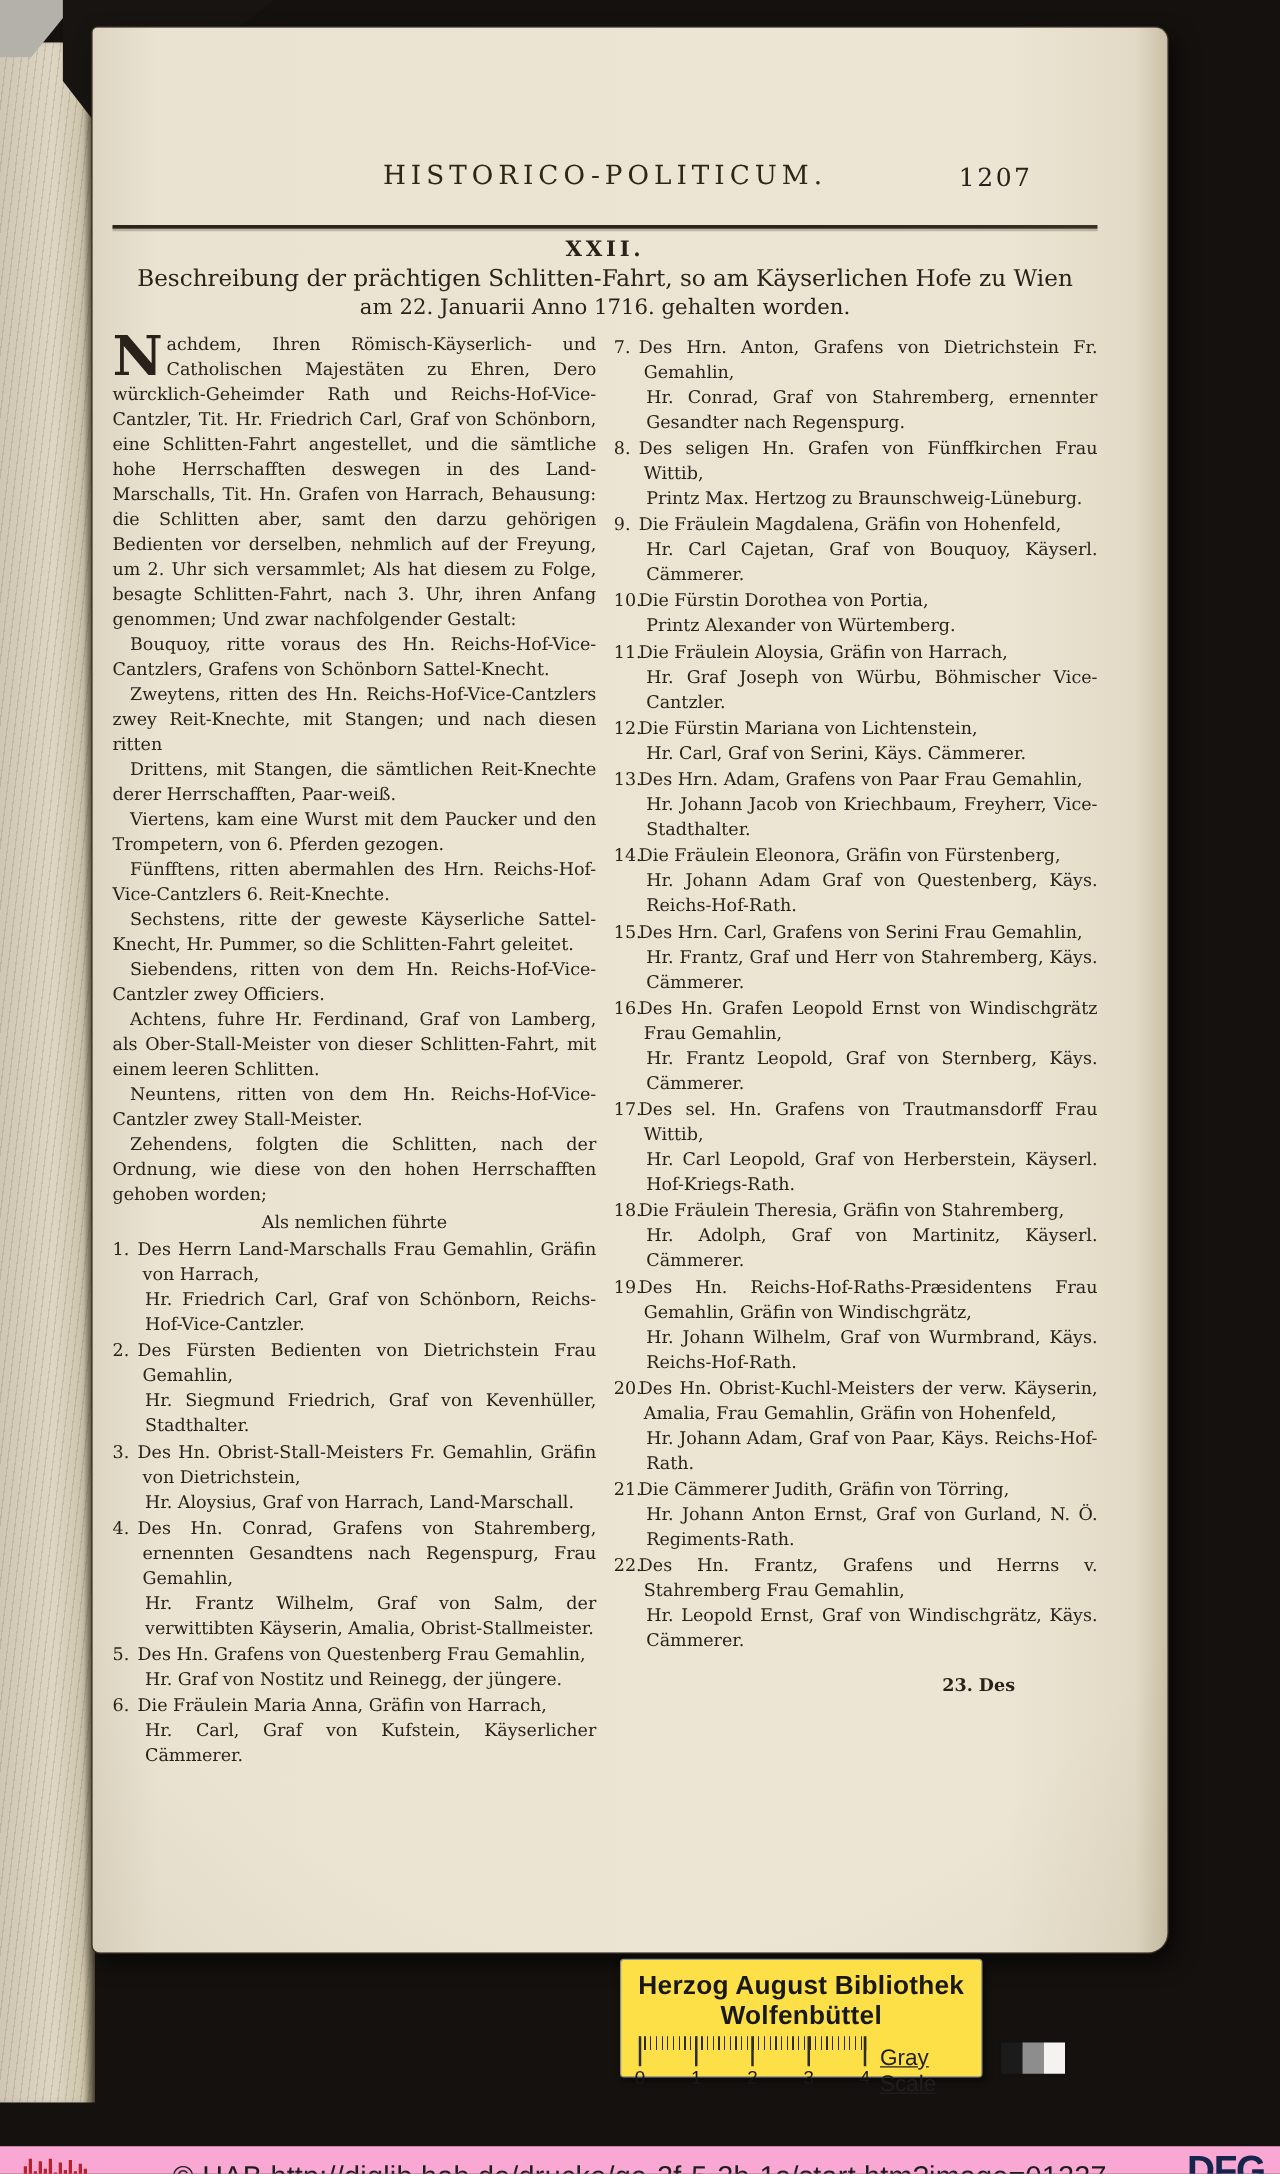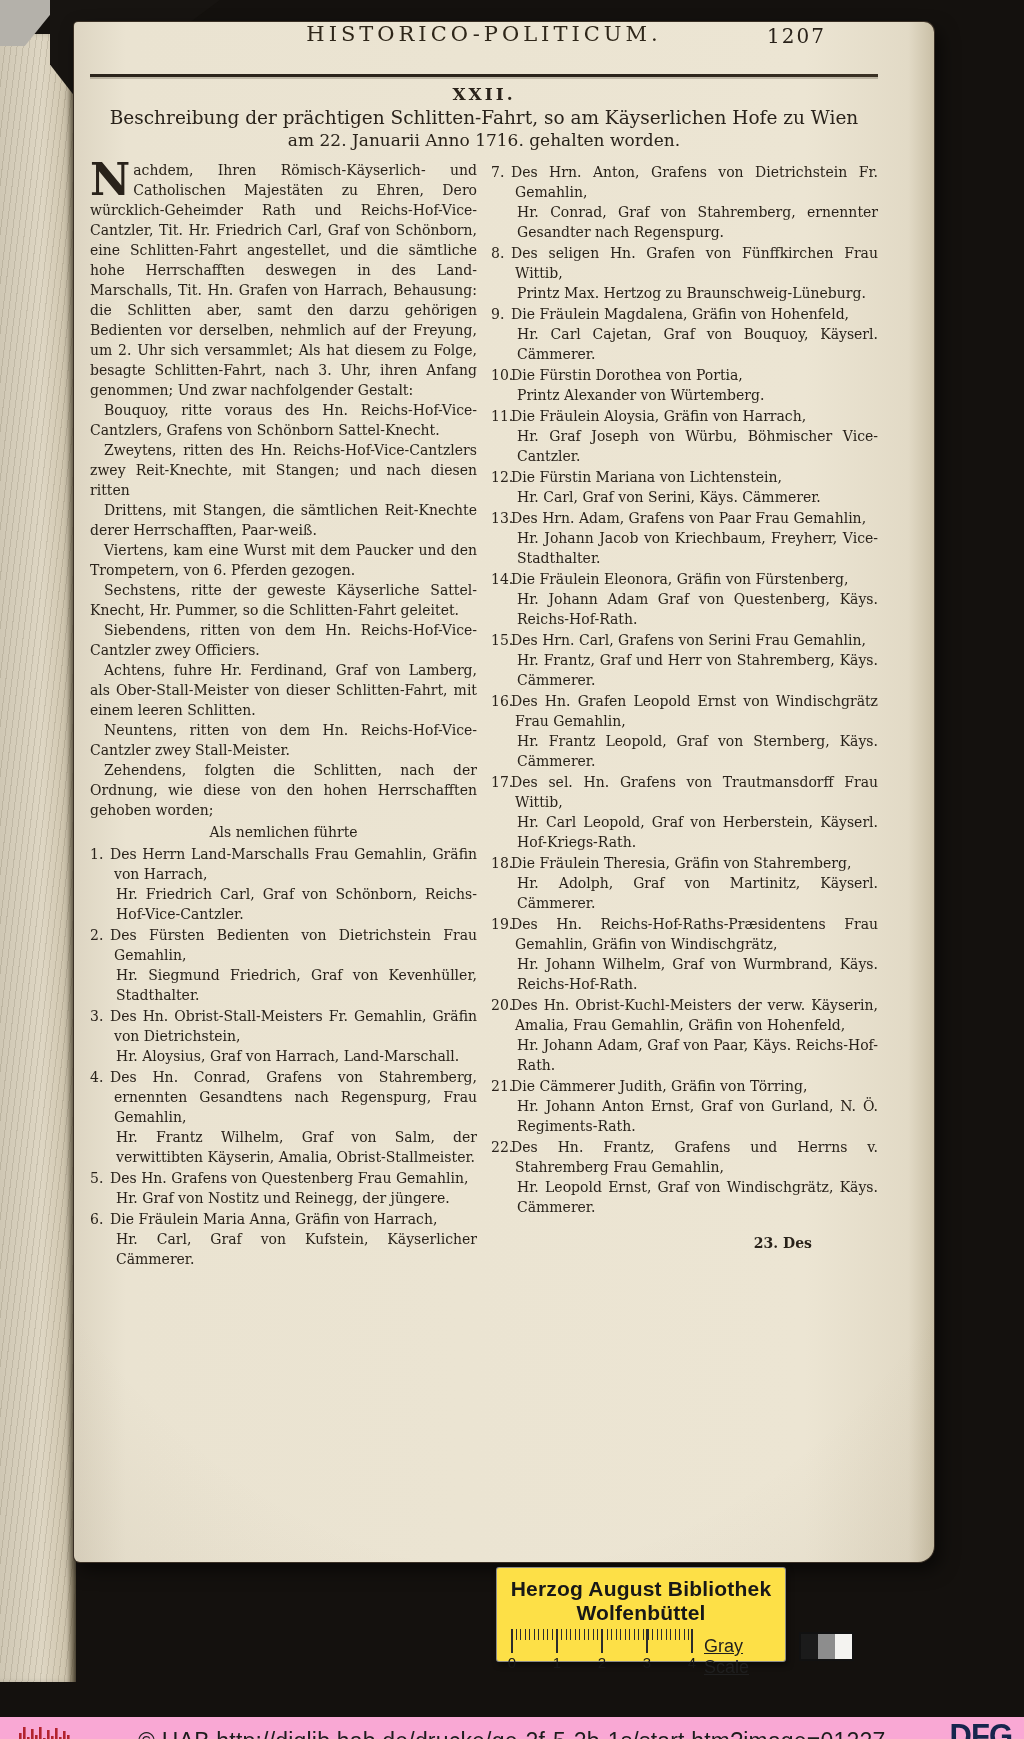--- a/index.html
+++ b/index.html
@@ -29,7 +29,7 @@
         color:#29221a;}
   .page-inner{position:absolute;left:16px;right:56px;top:0;bottom:0;}
 
-  .page-head{position:relative;height:30px;}
+  .page-head{position:relative;margin-top:106px;height:30px;}
   .journal-title{text-align:center;font-size:21px;letter-spacing:4px;color:#2e2619;
                  font-family:"DejaVu Serif",serif;}
   .page-number{position:absolute;right:52px;top:2px;font-size:20px;letter-spacing:2px;}

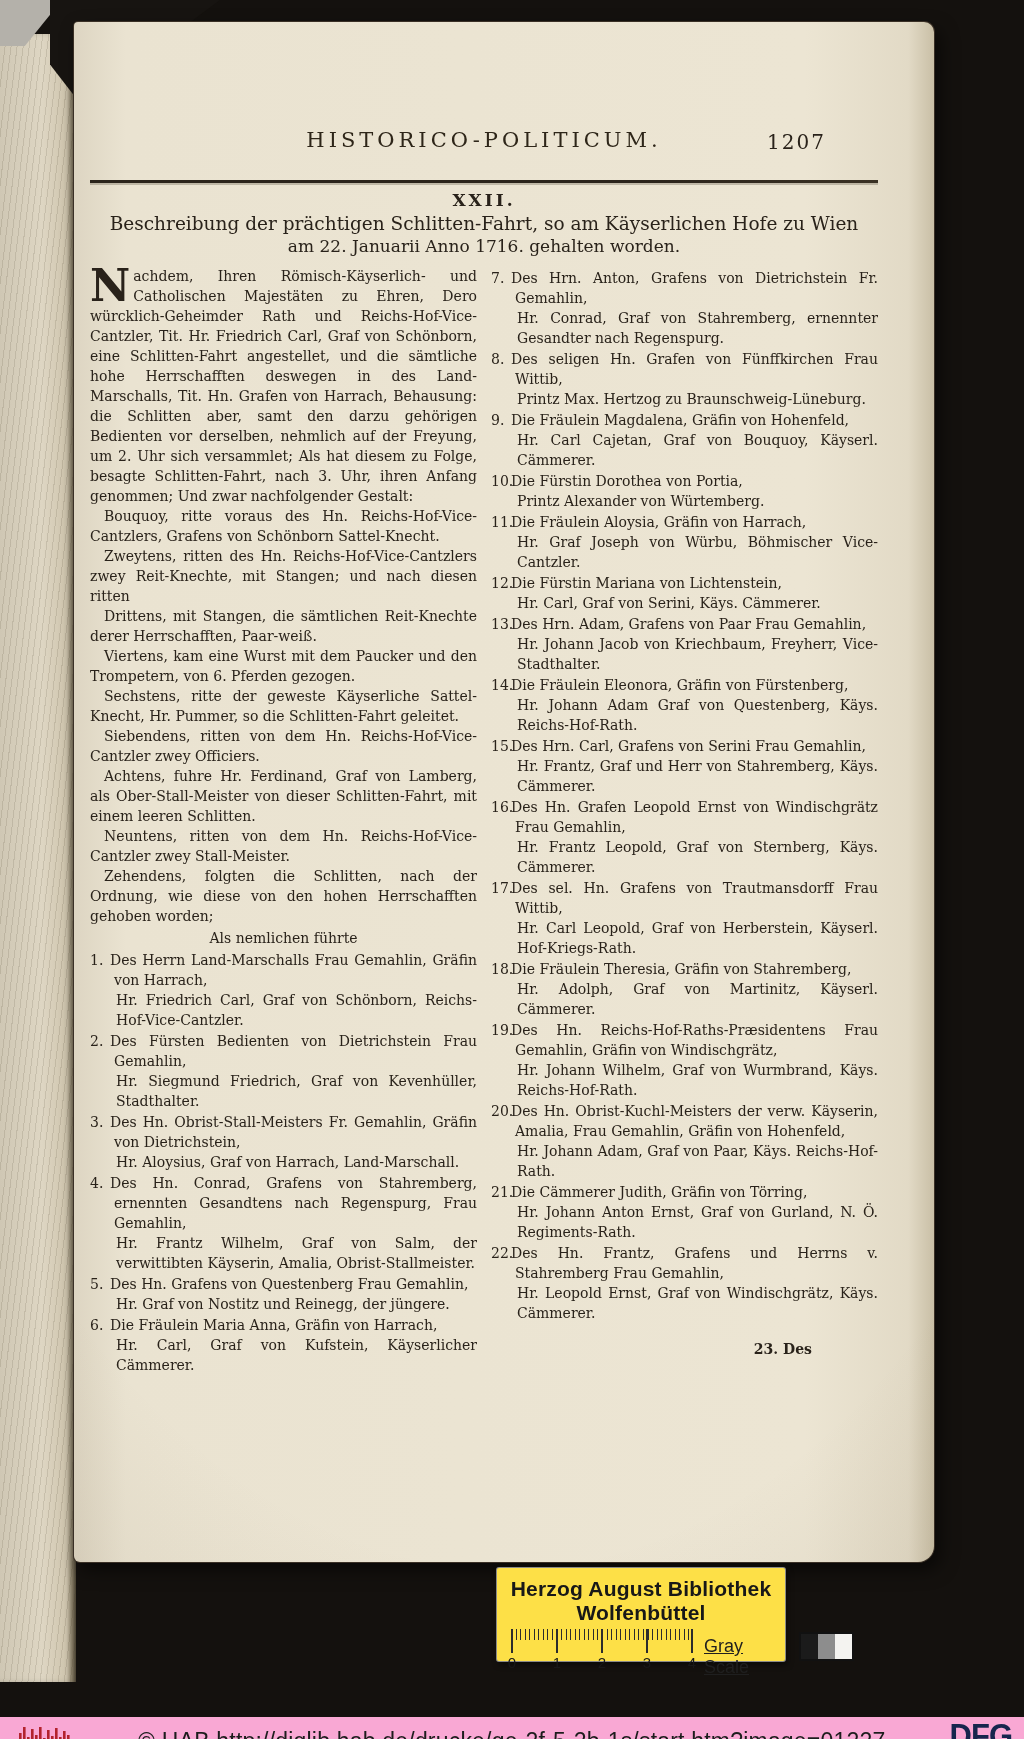--- a/index.html
+++ b/index.html
@@ -112,6 +112,7 @@
               <p class="ord">Zweytens, ritten des Hn. Reichs-Hof-Vice-Cantzlers zwey Reit-Knechte, mit Stangen; und nach diesen ritten</p>
               <p class="ord">Drittens, mit Stangen, die sämtlichen Reit-Knechte derer Herrschafften, Paar-weiß.</p>
               <p class="ord">Viertens, kam eine Wurst mit dem Paucker und den Trompetern, von 6. Pferden gezogen.</p>
+              <p class="ord">Fünfftens, ritten abermahlen des Hrn. Reichs-Hof-Vice-Cantzlers 6. Reit-Knechte.</p>
               <p class="ord">Sechstens, ritte der geweste Käyserliche Sattel-Knecht, Hr. Pummer, so die Schlitten-Fahrt geleitet.</p>
               <p class="ord">Siebendens, ritten von dem Hn. Reichs-Hof-Vice-Cantzler zwey Officiers.</p>
               <p class="ord">Achtens, fuhre Hr. Ferdinand, Graf von Lamberg, als Ober-Stall-Meister von dieser Schlitten-Fahrt, mit einem leeren Schlitten.</p>

